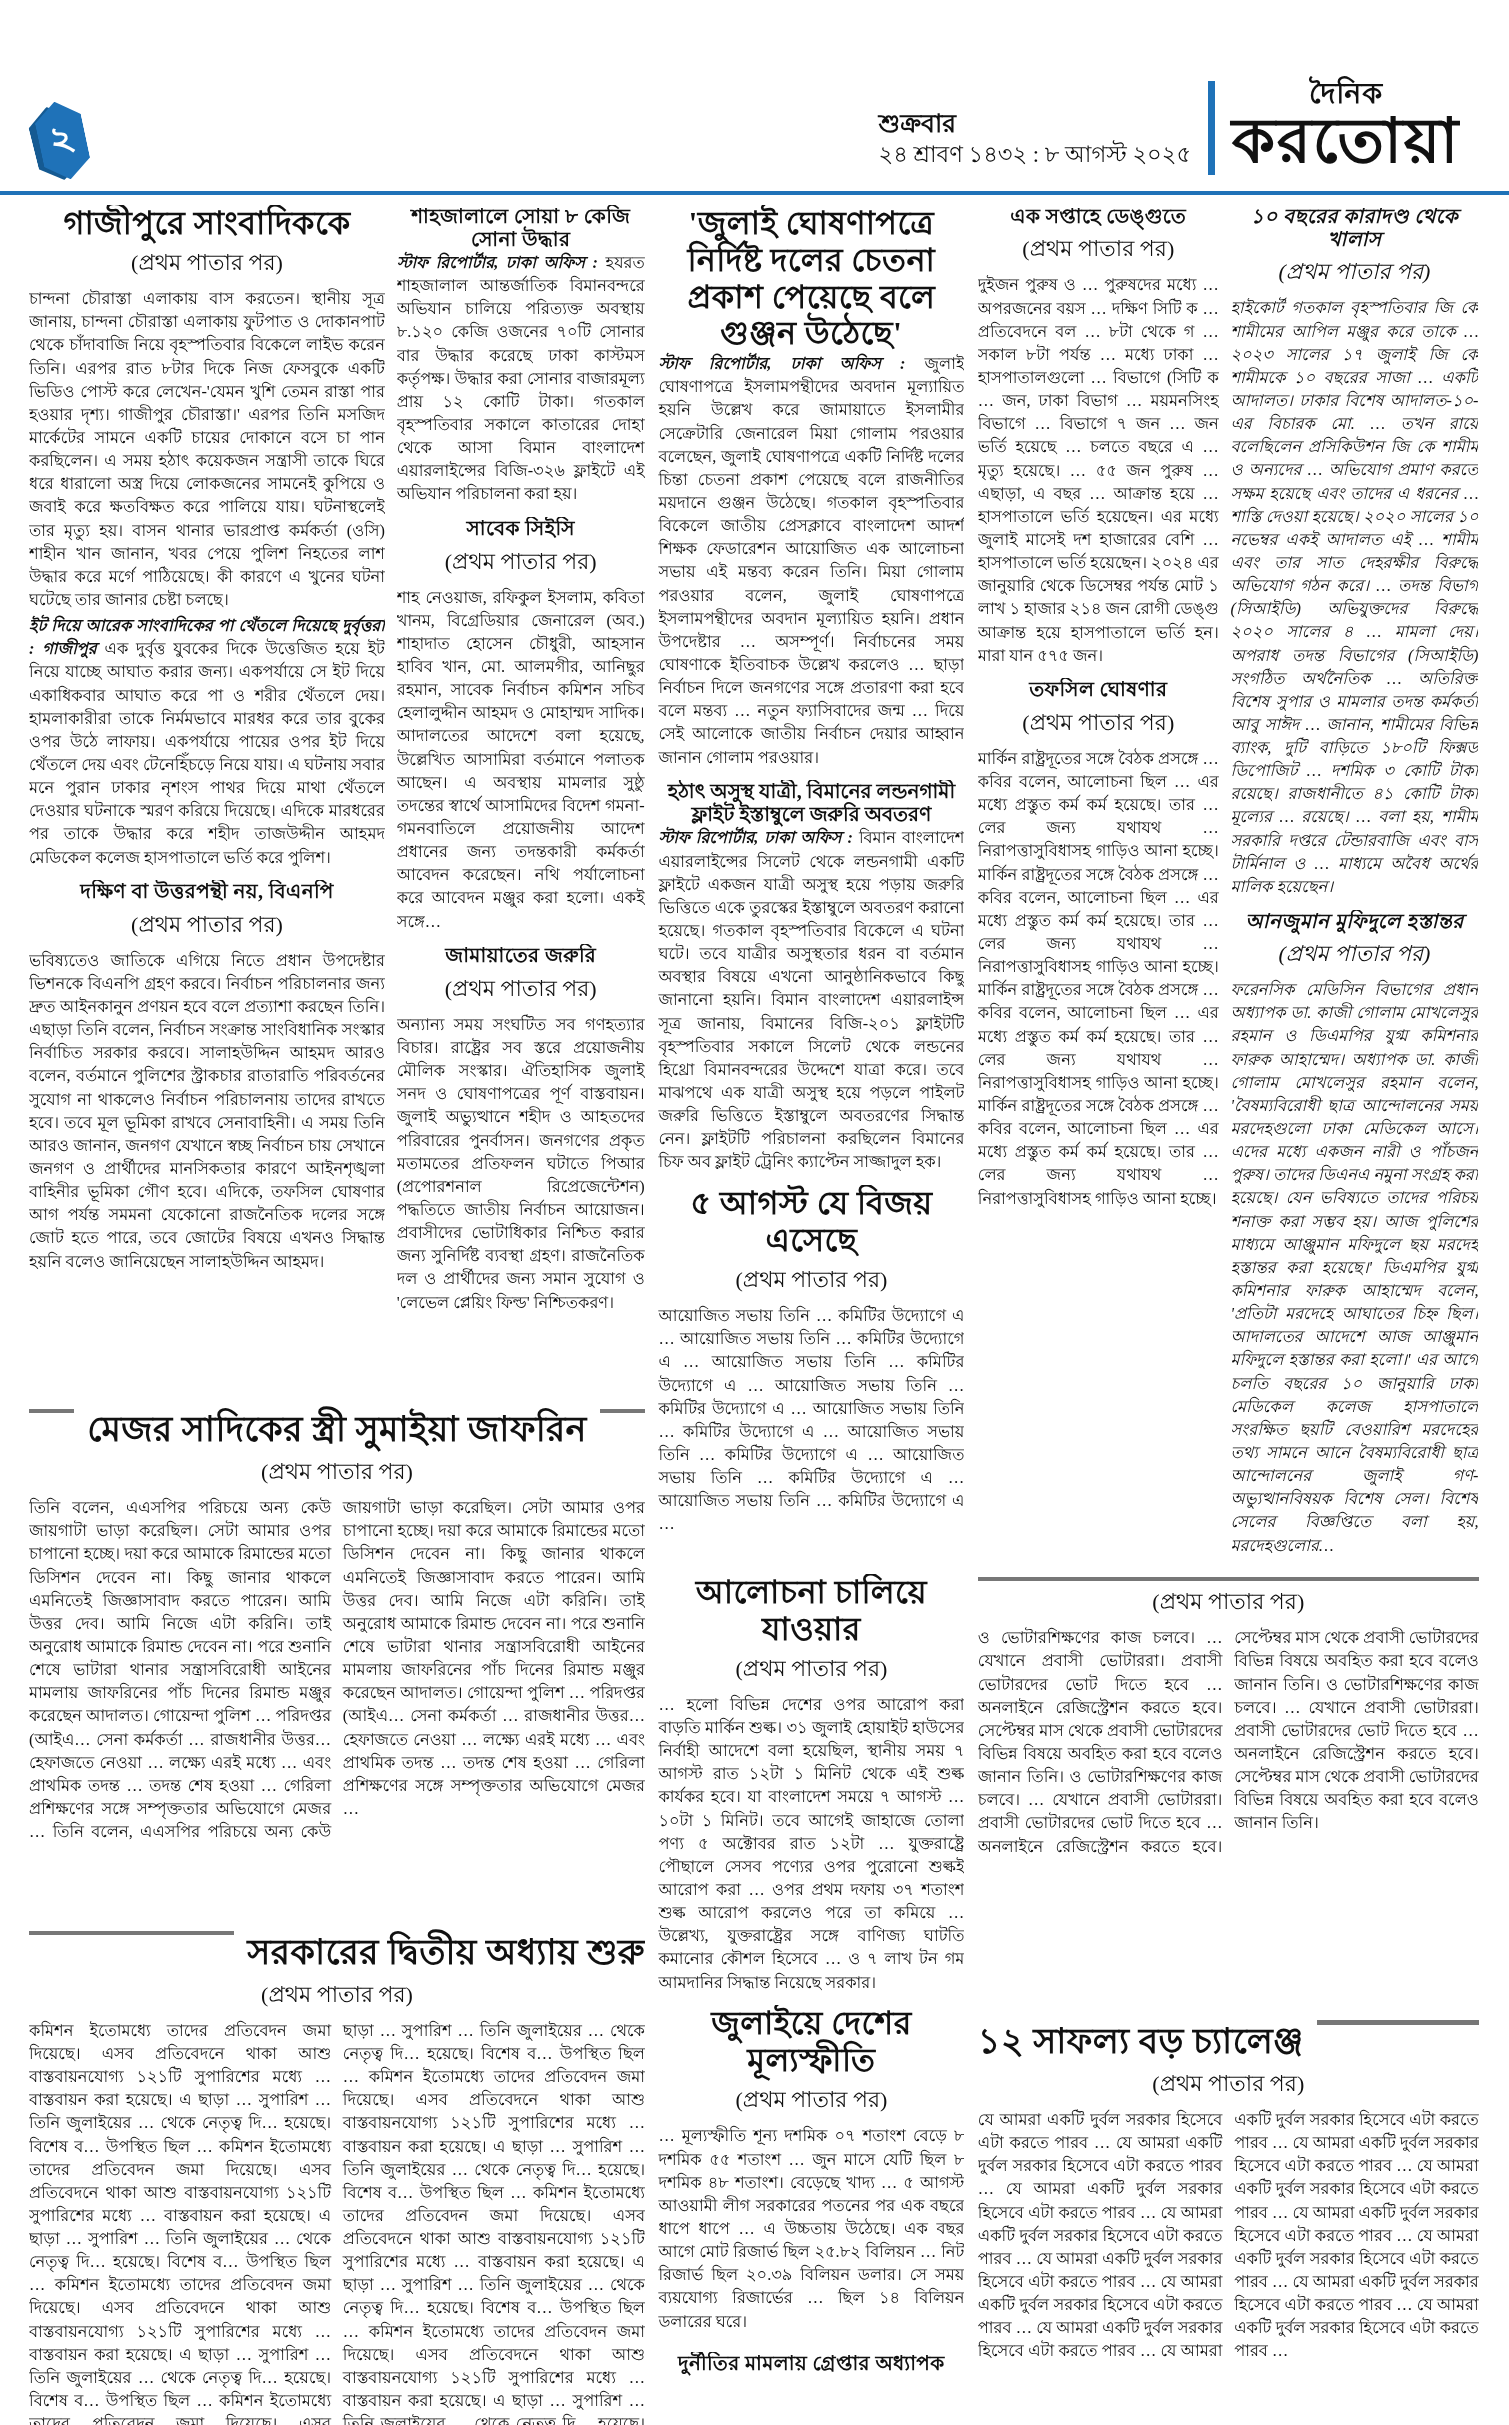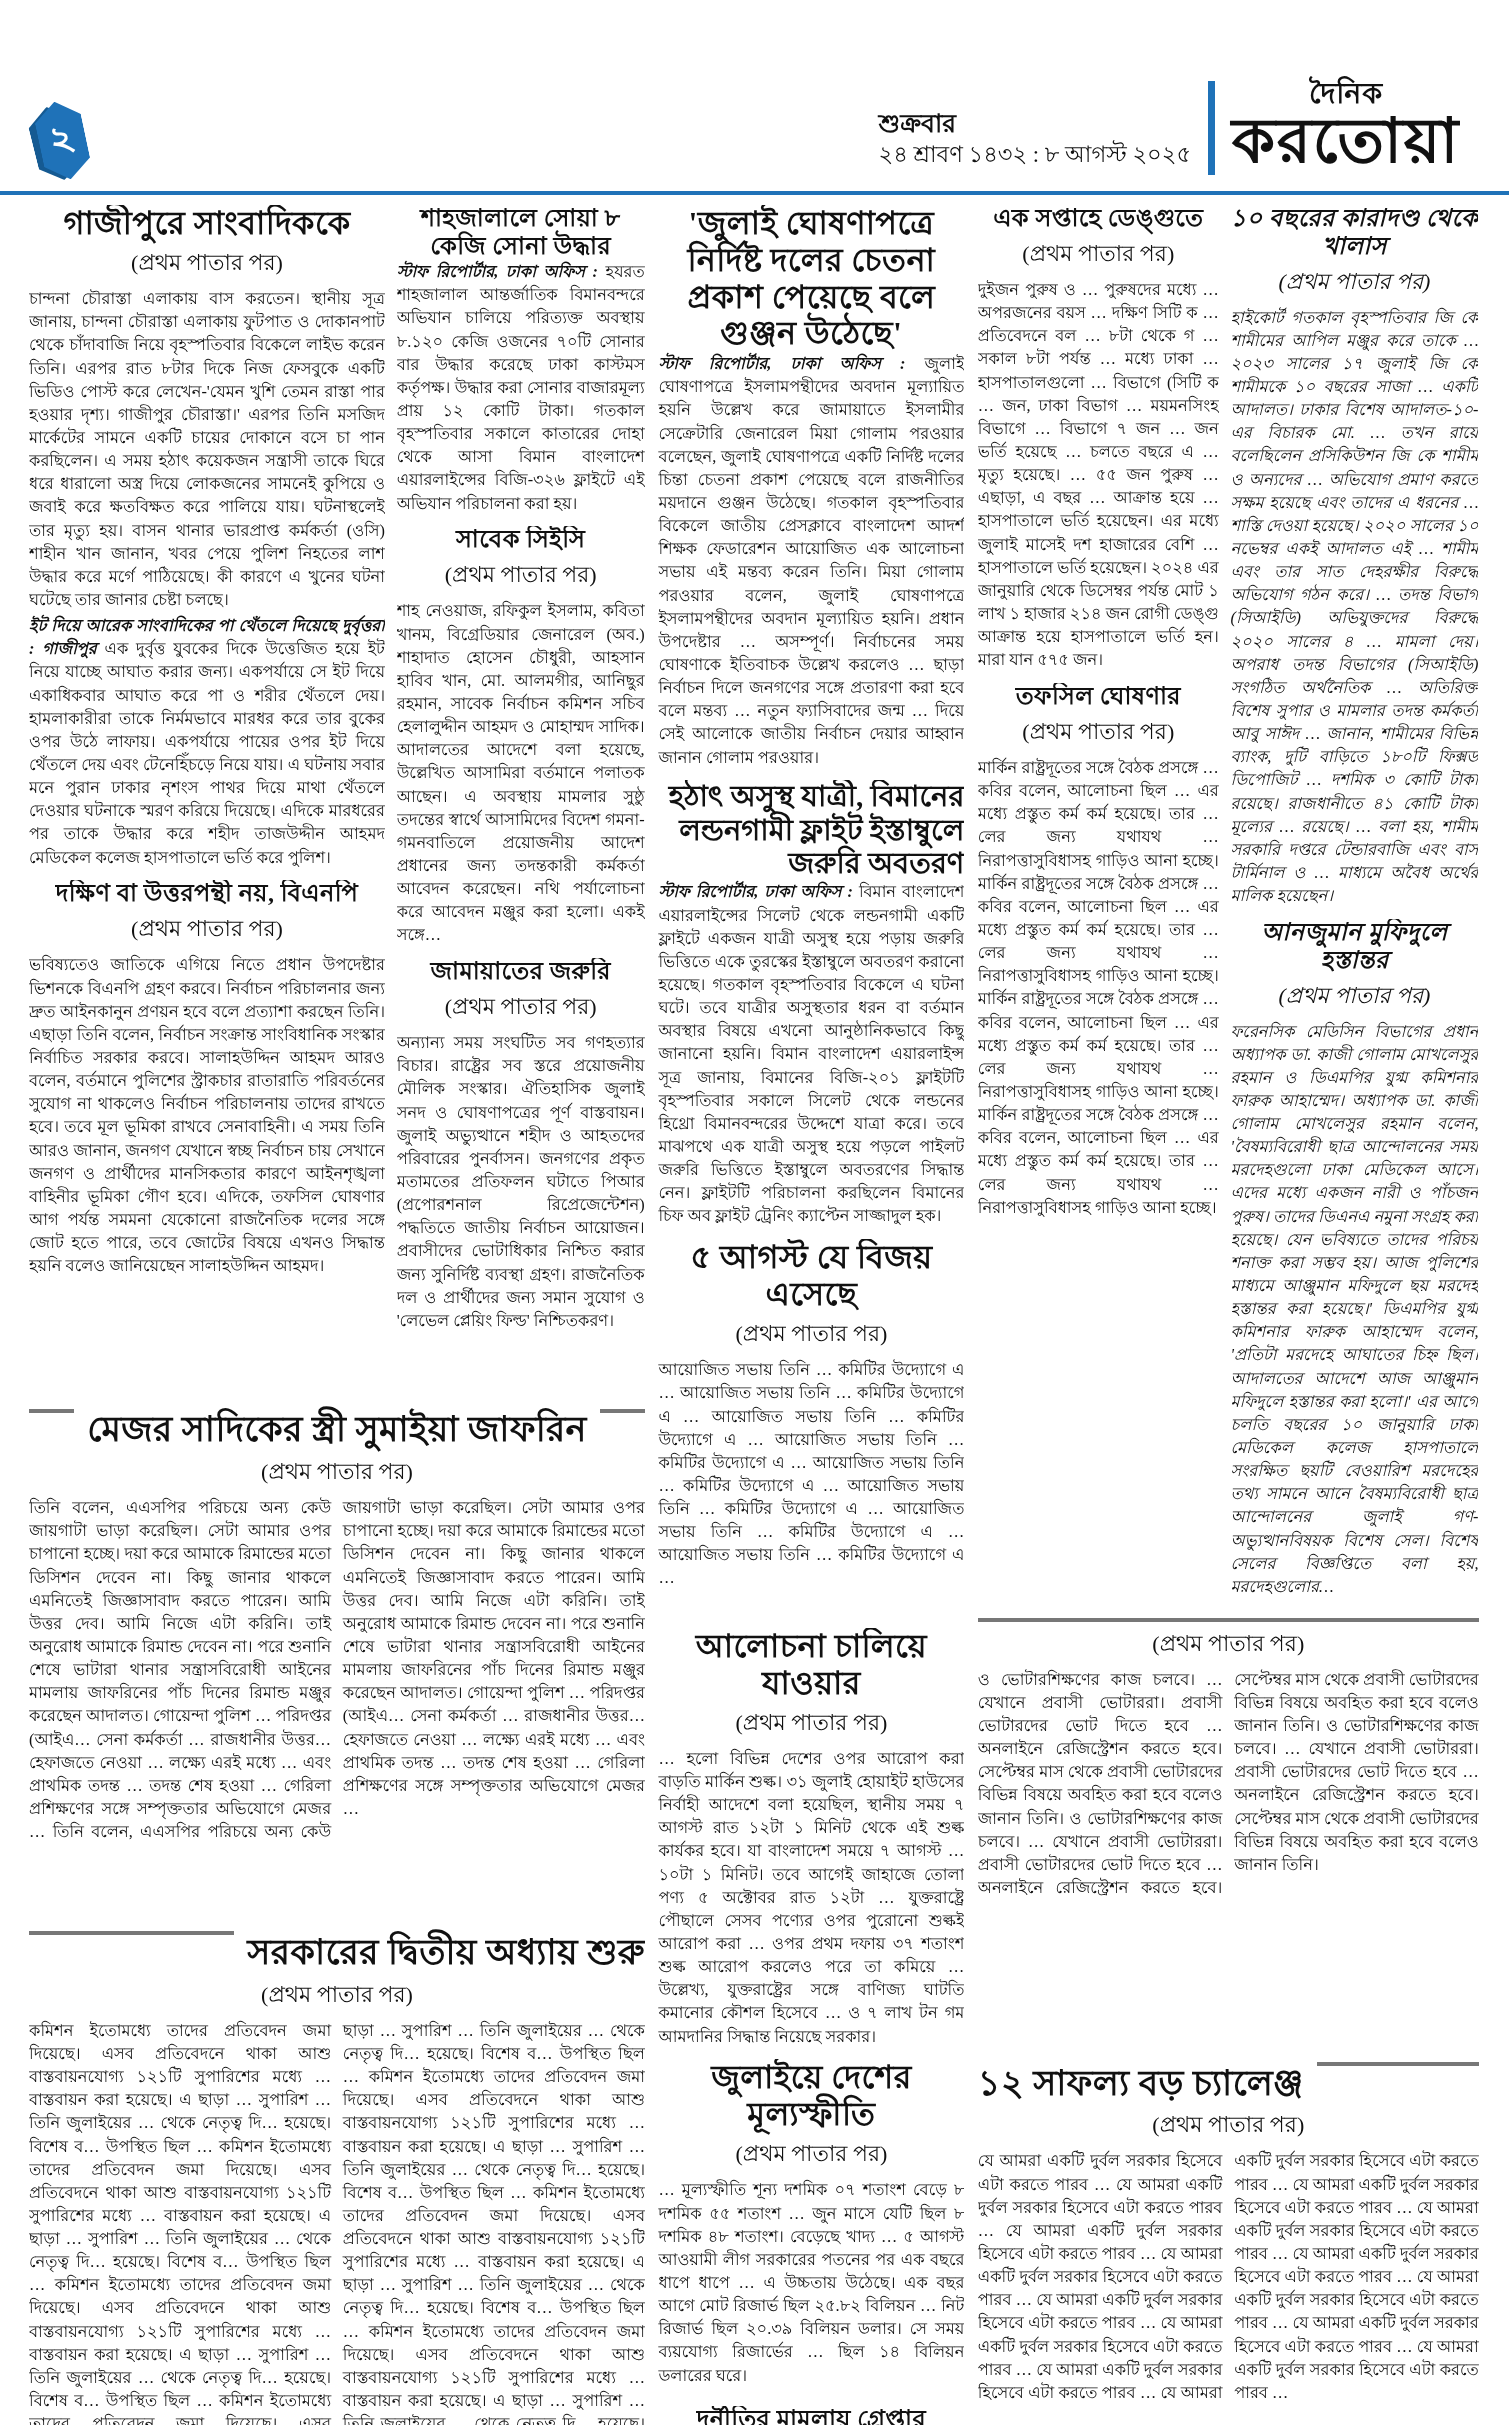--- a/index.html
+++ b/index.html
@@ -41,7 +41,7 @@
   .hl { font-weight:bold; text-align:center; line-height:1.15; letter-spacing:0.4px; }
   .hl-xl { font-size:35px;margin-top:40px; }
   .hl-lg { font-size:32px; }
-  .hl-md { font-size:24px; }
+  .hl-md { font-size:20px; }
   .hl-sq { font-size:29px; letter-spacing:0;text-align:right; }
   .cont { text-align:center; font-size:22px; margin:3.4px 0 5px 0; }
   .body { font-size:16.3px; line-height:1.42; text-align:justify; }

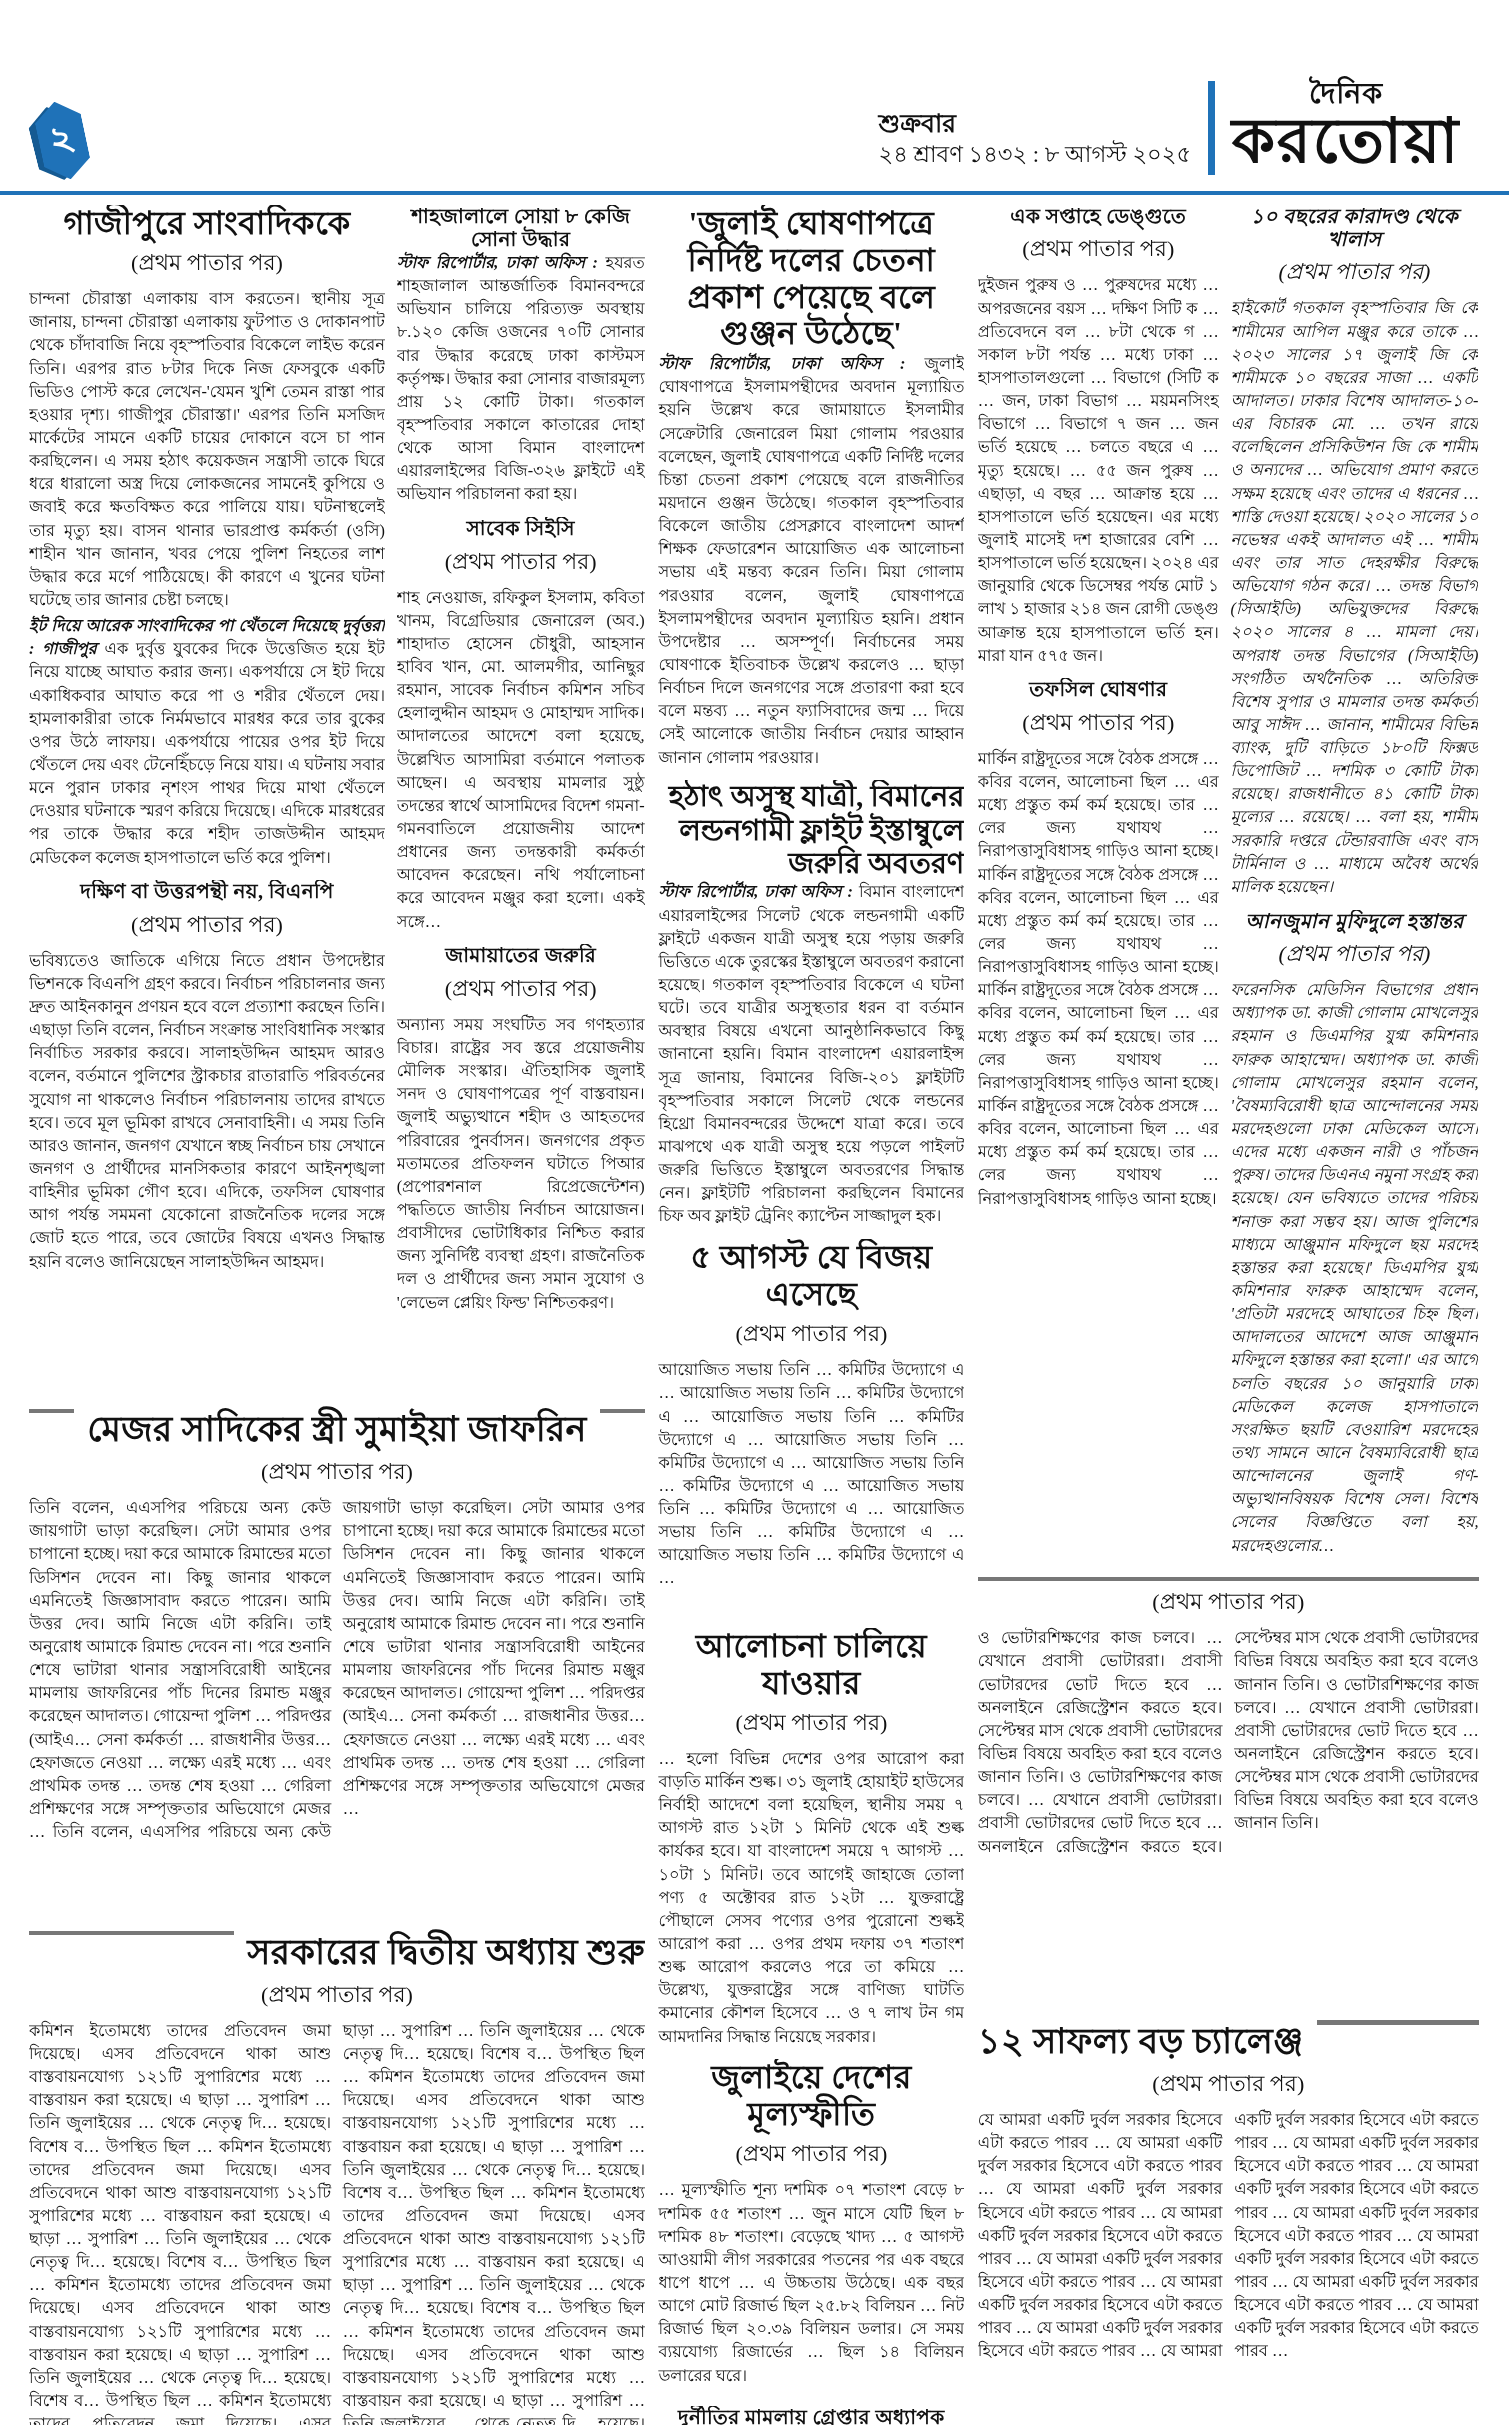--- a/index.html
+++ b/index.html
@@ -42,7 +42,7 @@
   .hl-xl { font-size:35px;margin-top:40px; }
   .hl-lg { font-size:32px; }
   .hl-md { font-size:20px; }
-  .hl-sq { font-size:29px; letter-spacing:0;text-align:right; }
+  .hl-sq { font-size:20px; letter-spacing:0; }
   .cont { text-align:center; font-size:22px; margin:3.4px 0 5px 0; }
   .body { font-size:16.3px; line-height:1.42; text-align:justify; }
   .body + .body { margin-top:3px; }

